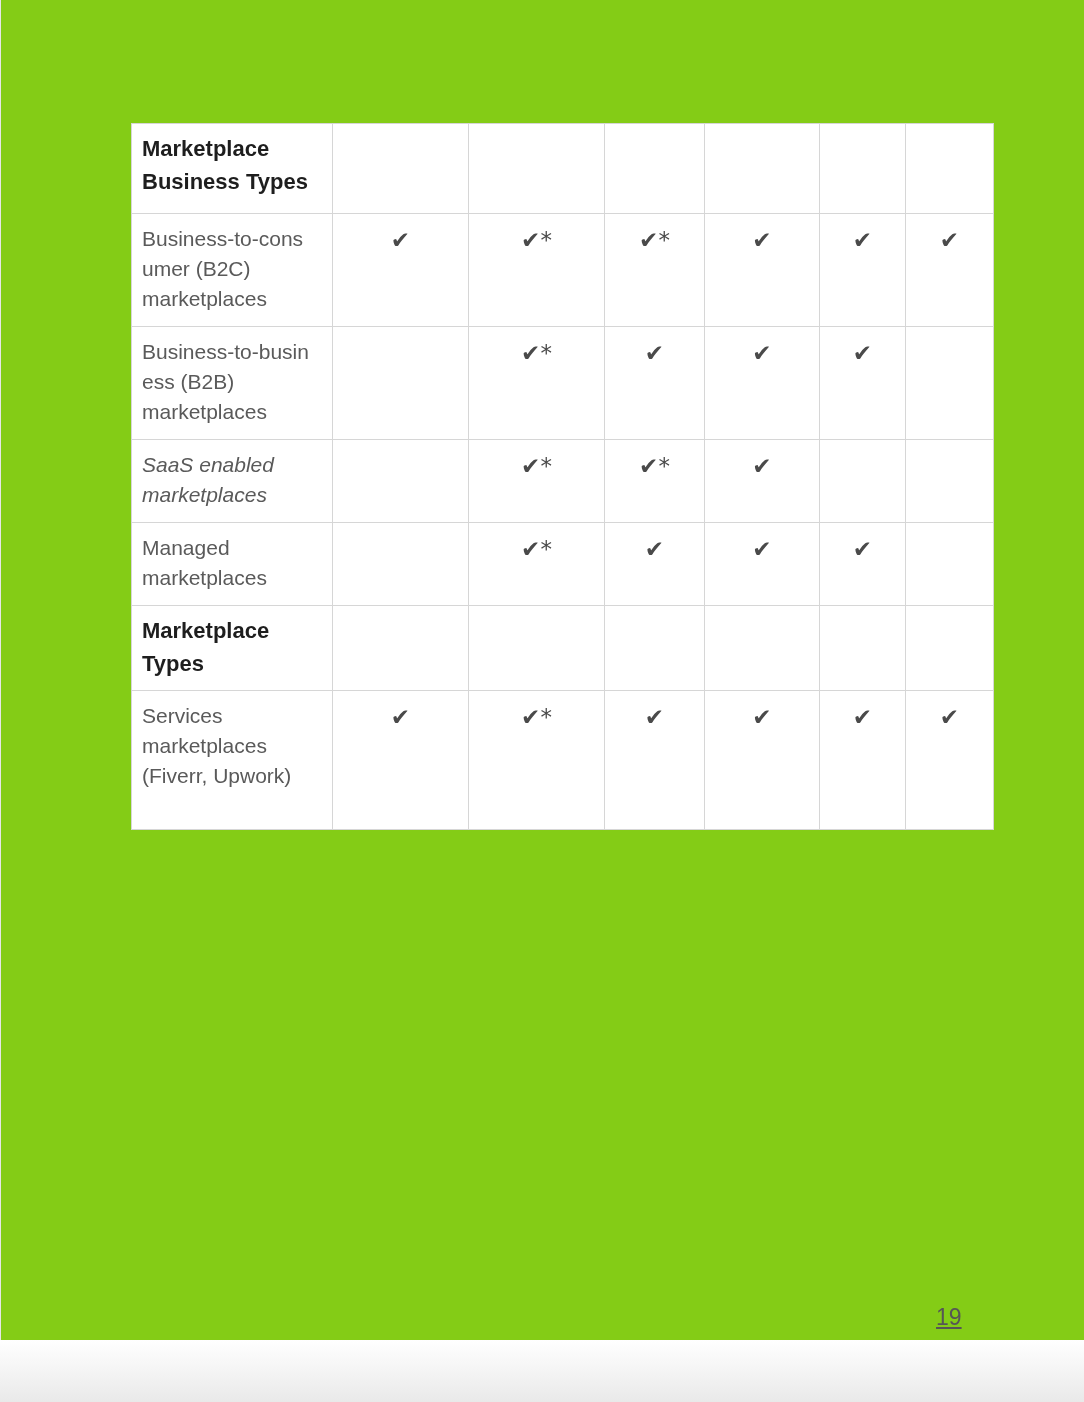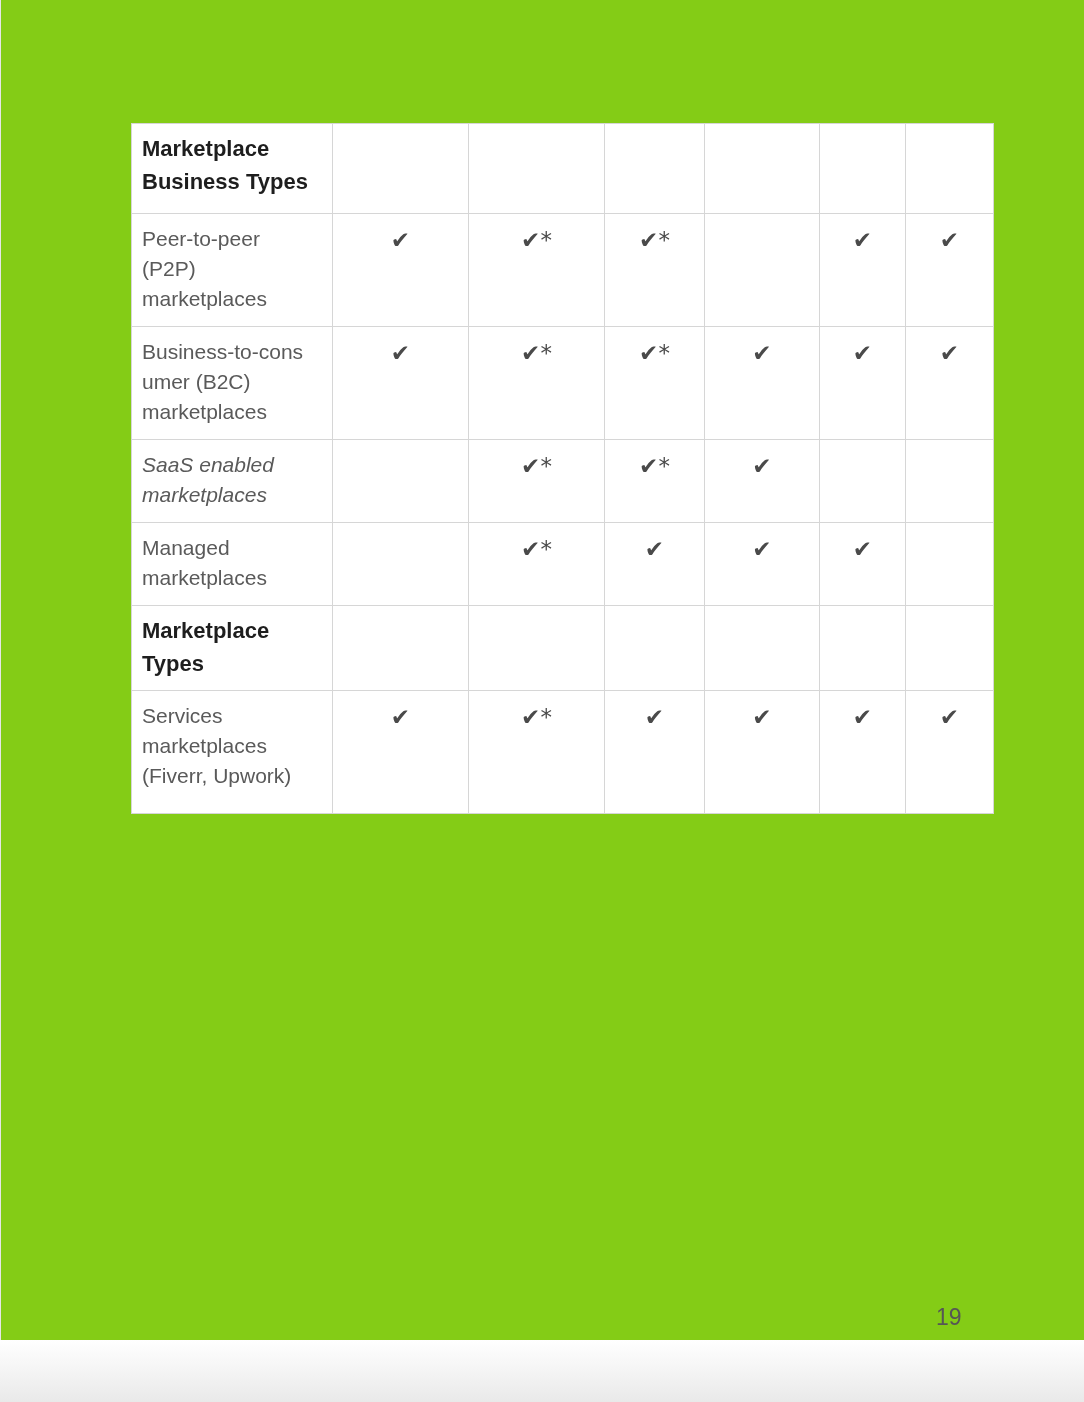--- a/index.html
+++ b/index.html
@@ -114,17 +114,6 @@
           <td class="empty-cell"></td>
           <td class="empty-cell"></td>
         </tr>
-        <tr style="height: 110px;">
-          <td class="label-cell">Peer-to-peer
-(P2P)
-marketplaces</td>
-          <td class="check-cell"><span class="check">✔</span></td>
-          <td class="check-cell"><span class="check">✔</span><span class="star">*</span></td>
-          <td class="check-cell"><span class="check">✔</span><span class="star">*</span></td>
-          <td class="empty-cell"></td>
-          <td class="check-cell"><span class="check">✔</span></td>
-          <td class="check-cell"><span class="check">✔</span></td>
-        </tr>
         <tr style="height: 111px;">
           <td class="label-cell">Business-to-cons
 umer (B2C)

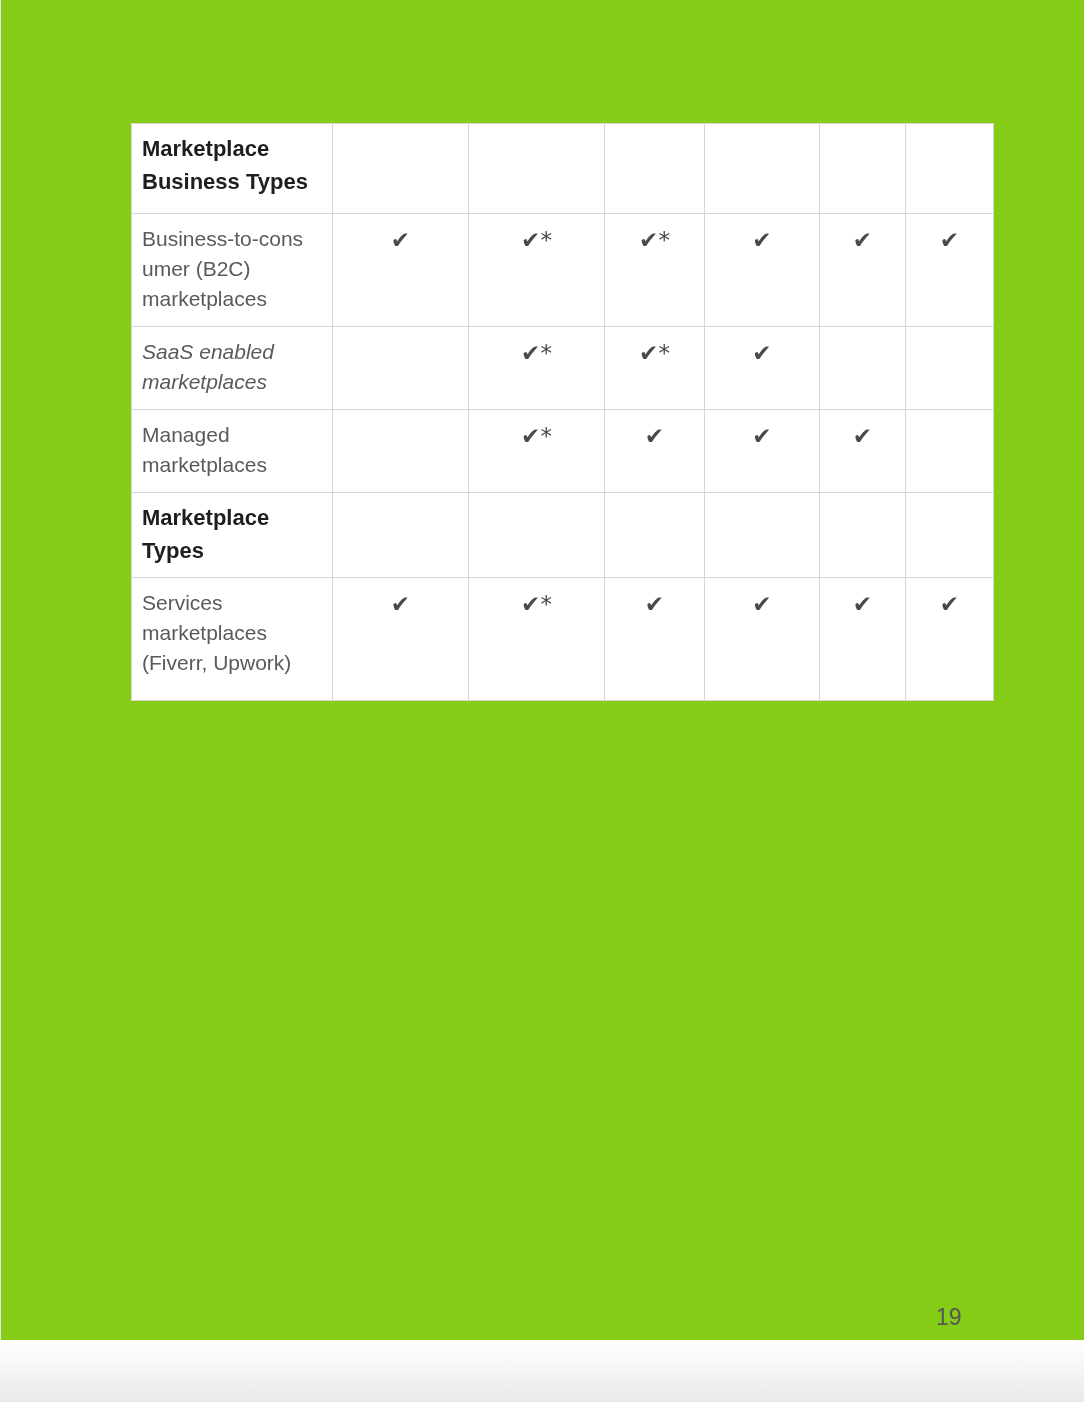--- a/index.html
+++ b/index.html
@@ -125,6 +125,17 @@
           <td class="check-cell"><span class="check">✔</span></td>
           <td class="check-cell"><span class="check">✔</span></td>
         </tr>
+        <tr style="height: 111px;">
+          <td class="label-cell">Business-to-busin
+ess (B2B)
+marketplaces</td>
+          <td class="empty-cell"></td>
+          <td class="check-cell"><span class="check">✔</span><span class="star">*</span></td>
+          <td class="check-cell"><span class="check">✔</span></td>
+          <td class="check-cell"><span class="check">✔</span></td>
+          <td class="check-cell"><span class="check">✔</span></td>
+          <td class="empty-cell"></td>
+        </tr>
         <tr style="height: 79px; font-style: italic;">
           <td class="label-cell">SaaS enabled
 marketplaces</td>

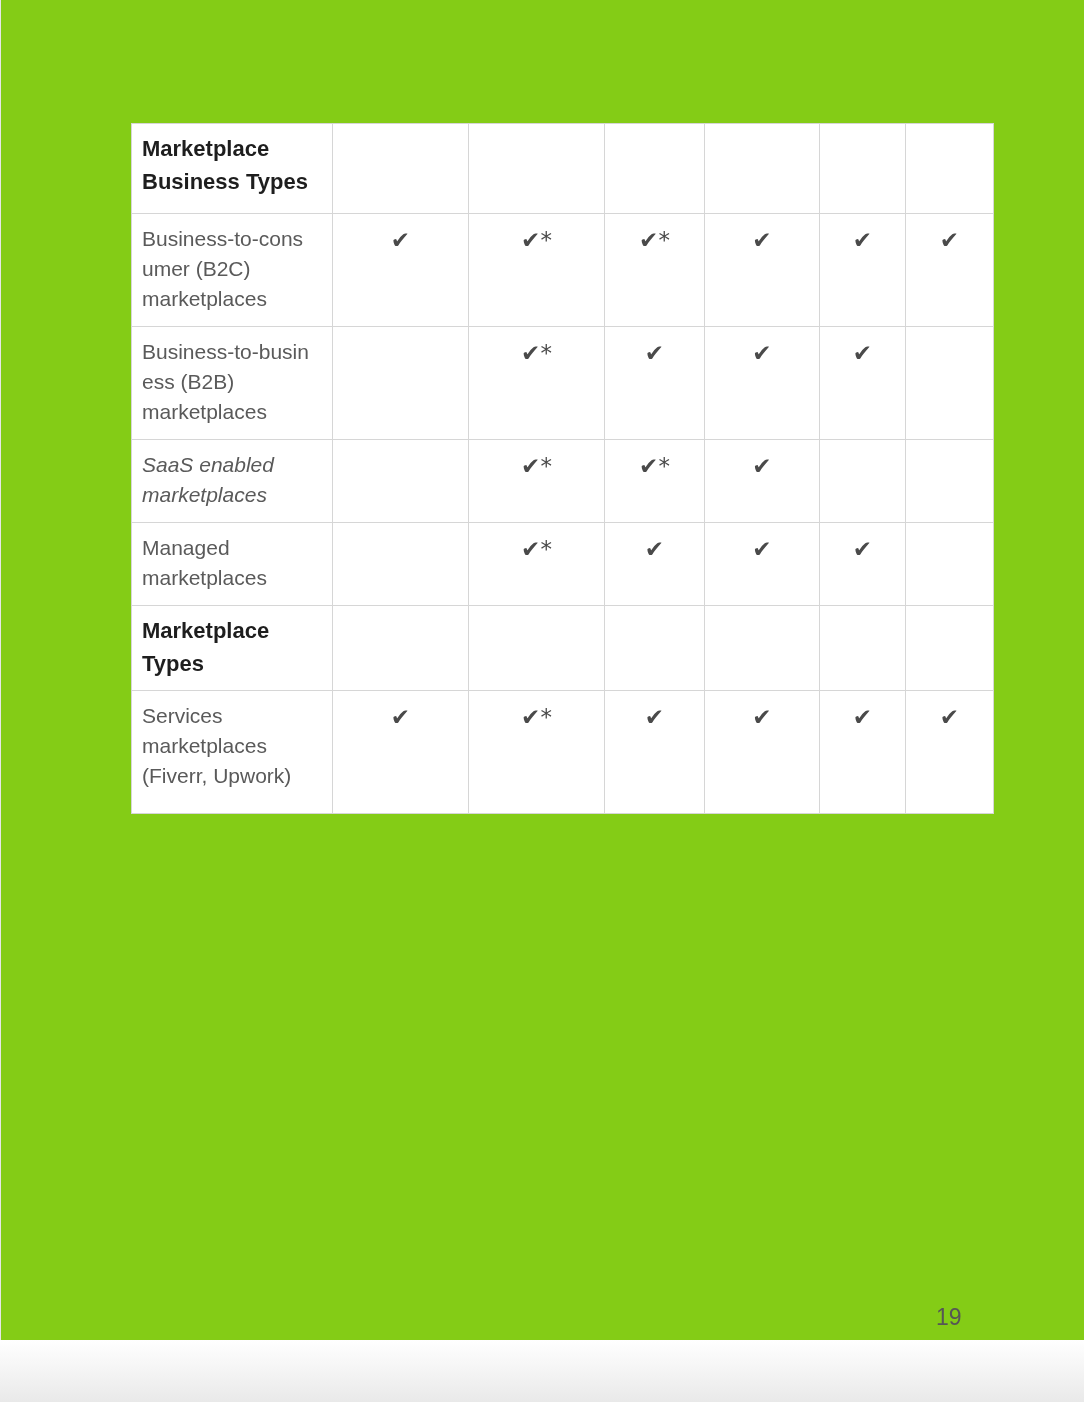--- a/index.html
+++ b/index.html
@@ -166,7 +166,7 @@
           <td class="empty-cell"></td>
           <td class="empty-cell"></td>
         </tr>
-        <tr style="height: 123px;">
+        <tr style="height: 139px;">
           <td class="label-cell">Services
 marketplaces
 (Fiverr, Upwork)</td>

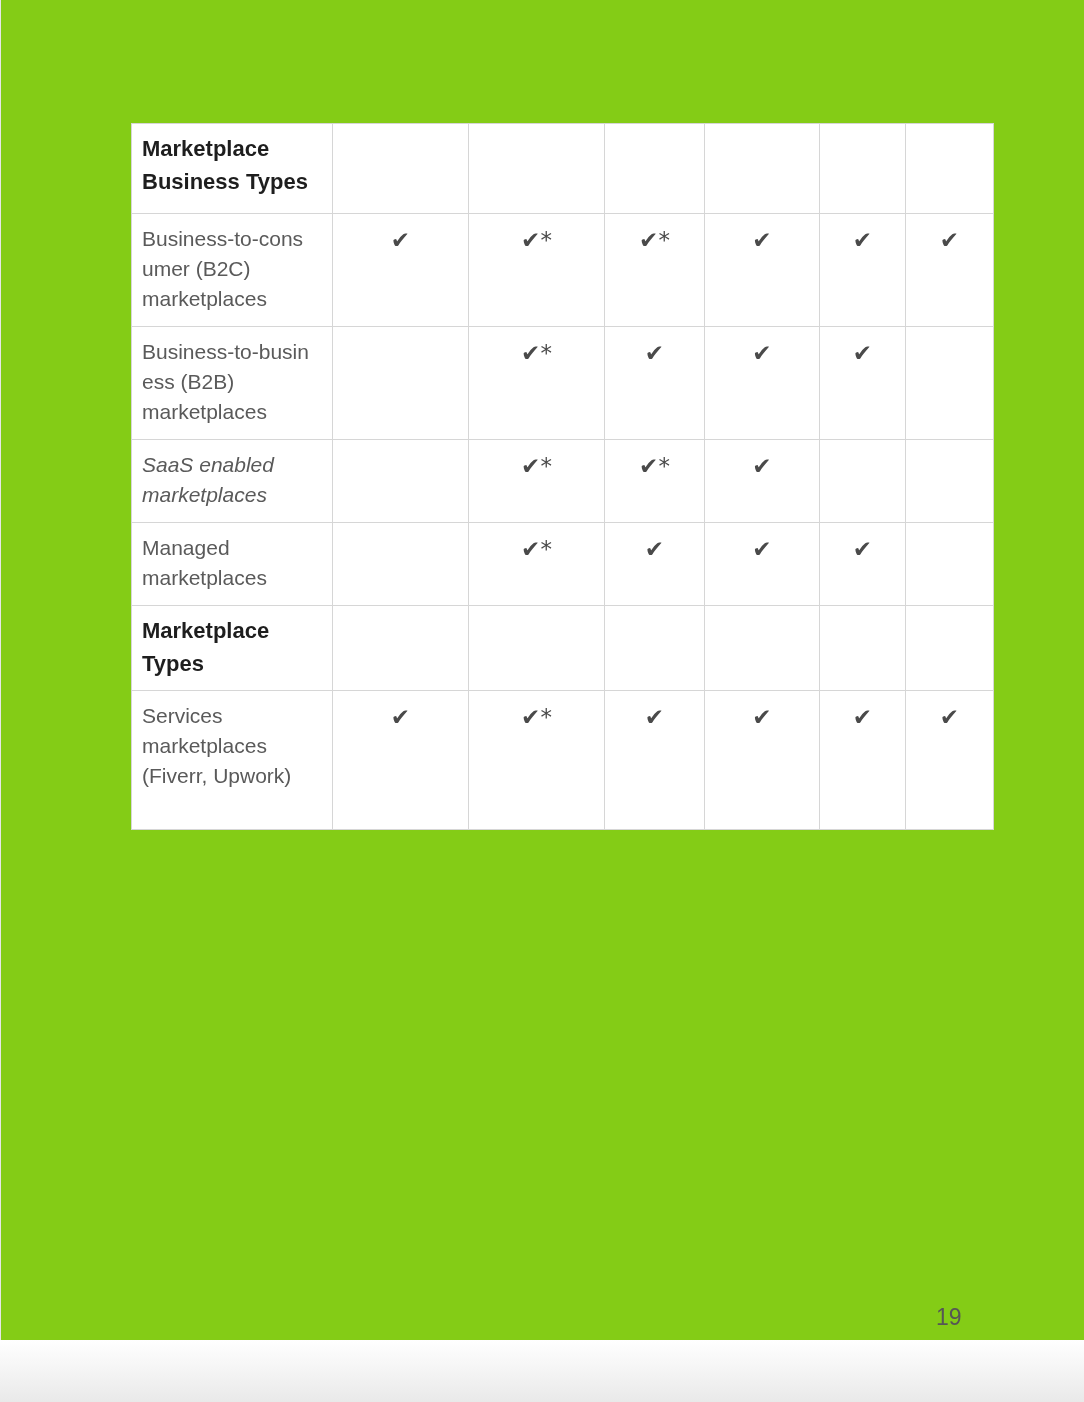--- a/index.html
+++ b/index.html
@@ -85,6 +85,7 @@
     top: 1304px;
     font-size: 23px;
     color: var(--page-number);
+    text-decoration: underline;
   }
 </style>
 </head>

